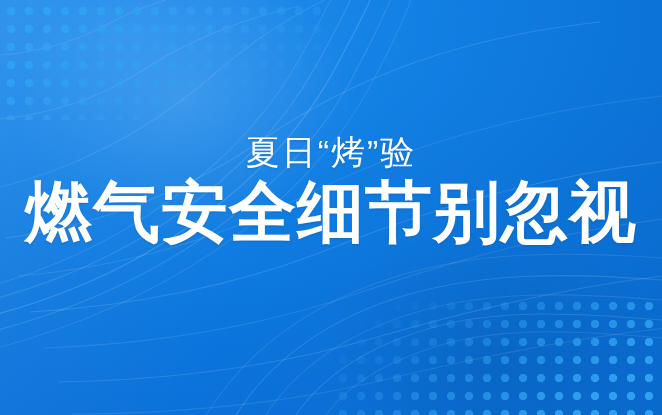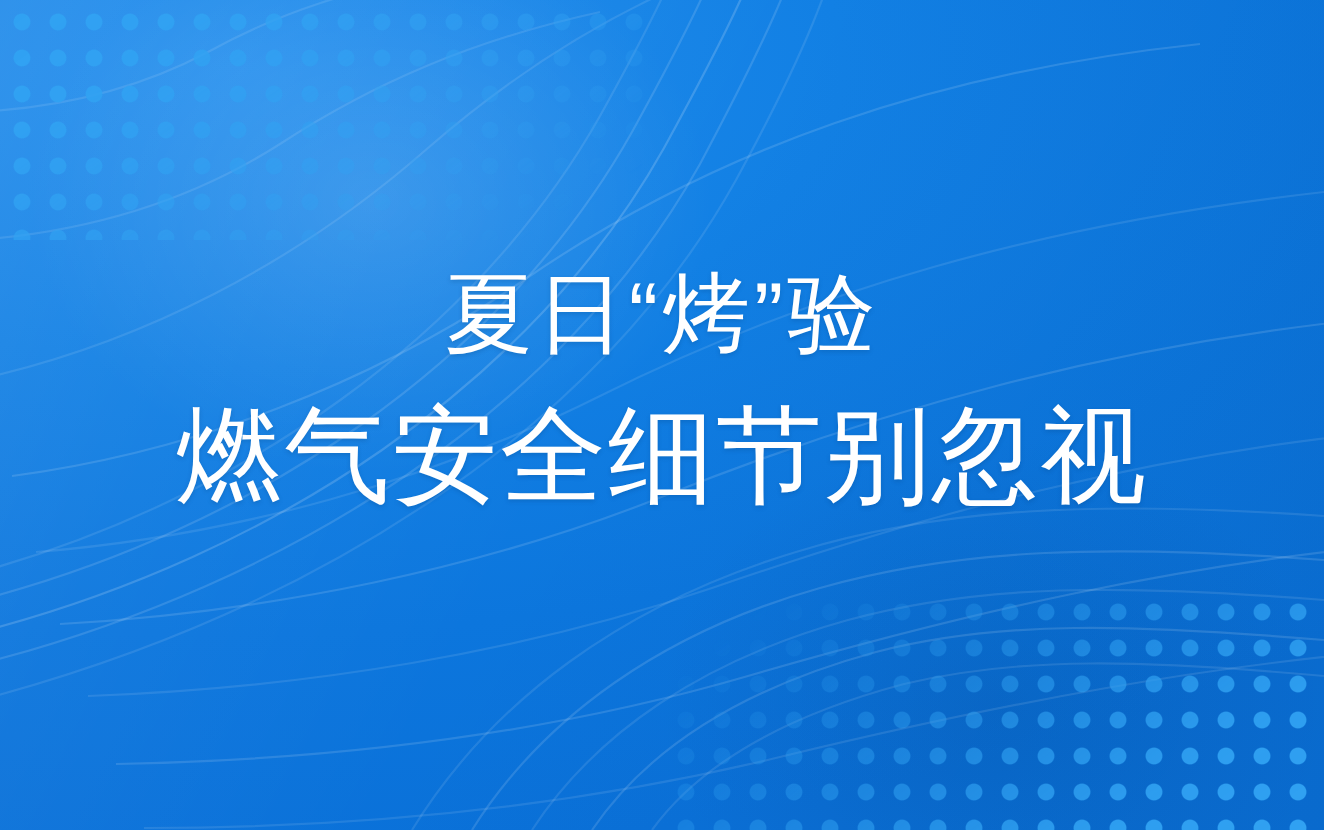--- a/index.html
+++ b/index.html
@@ -102,10 +102,9 @@
     text-shadow: 0 1px 2px rgba(6, 58, 112, 0.22);
   }
   .line-1 {
-    font-size: 44px;
+    font-size: 34px;
     font-weight: 400;
     letter-spacing: 2px;
-    margin-bottom: 14px;
   }
   .line-2 {
     font-size: 53px;

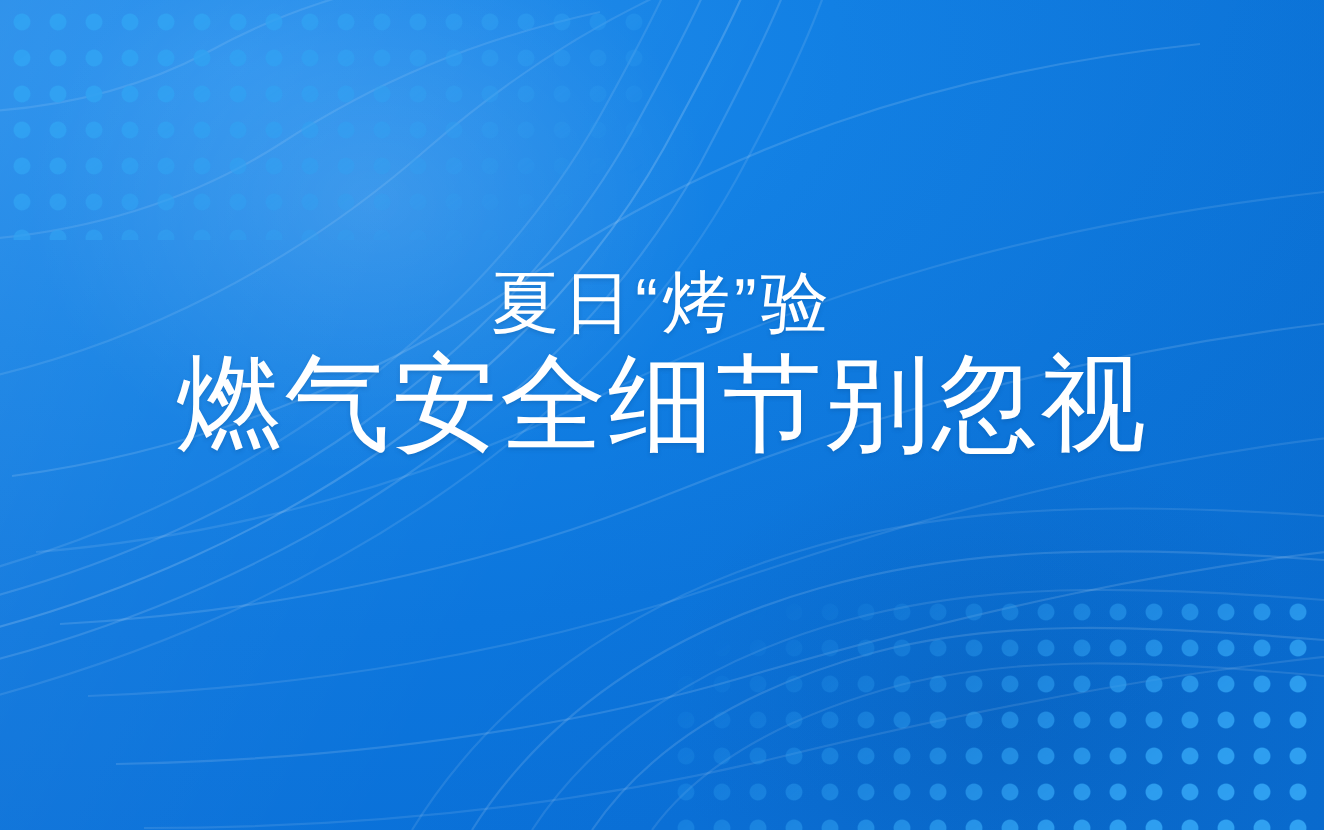--- a/index.html
+++ b/index.html
@@ -107,8 +107,8 @@
     letter-spacing: 2px;
   }
   .line-2 {
-    font-size: 53px;
-    font-weight: 400;
+    font-size: 67px;
+    font-weight: 700;
     letter-spacing: 1px;
   }
 </style>

